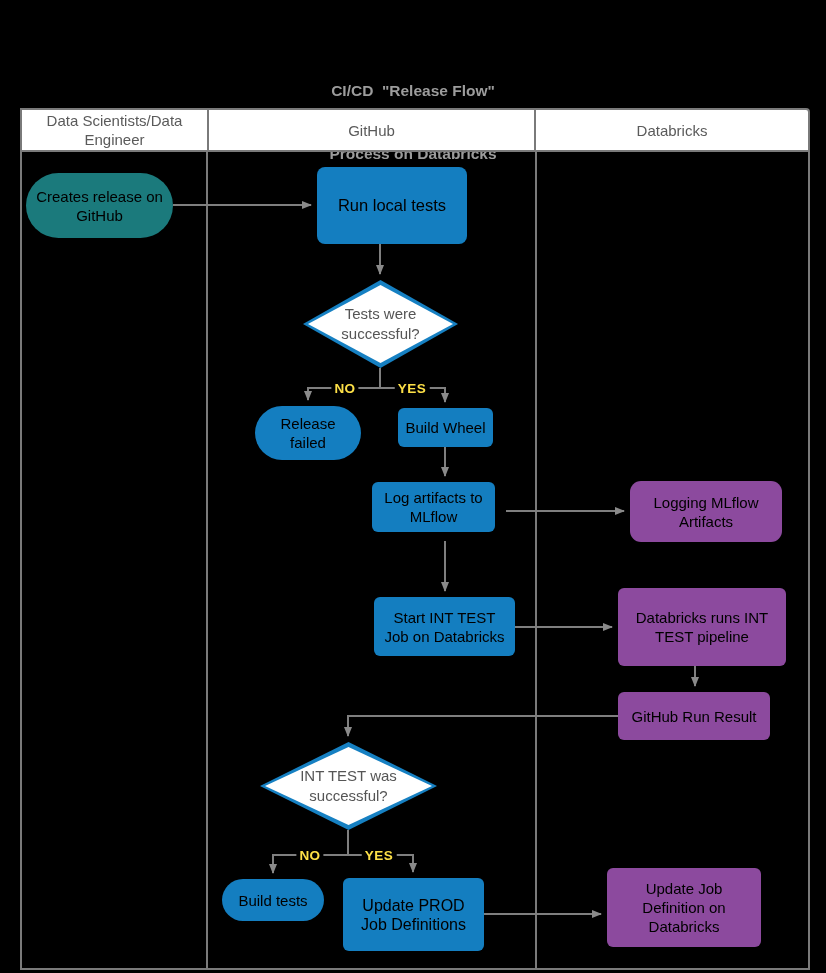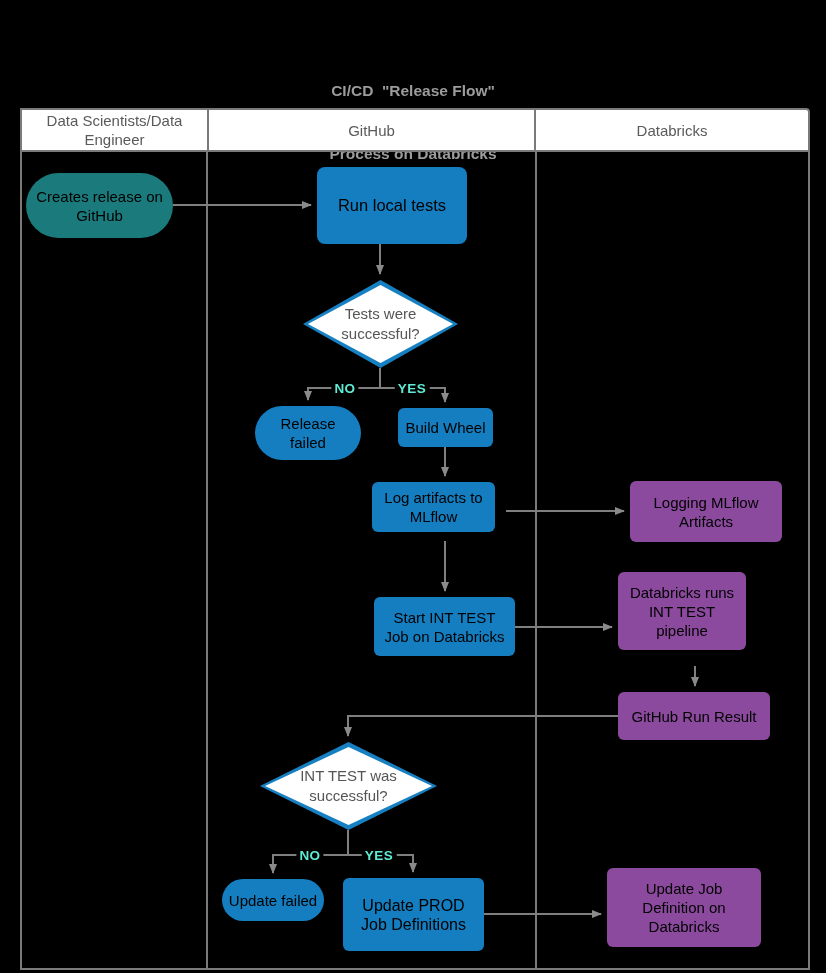--- a/index.html
+++ b/index.html
@@ -43,7 +43,7 @@
     color:#555;font-size:15px;line-height:20px;}
   .edge-label{
     position:absolute;transform:translate(-50%,-50%);z-index:3;
-    color:#5eead4;font-weight:bold;font-size:13.5px;background:#000;padding:0 3px;
+    color:#fde047;font-weight:bold;font-size:13.5px;background:#000;padding:0 3px;
     letter-spacing:0.5px;
   }
 </style>

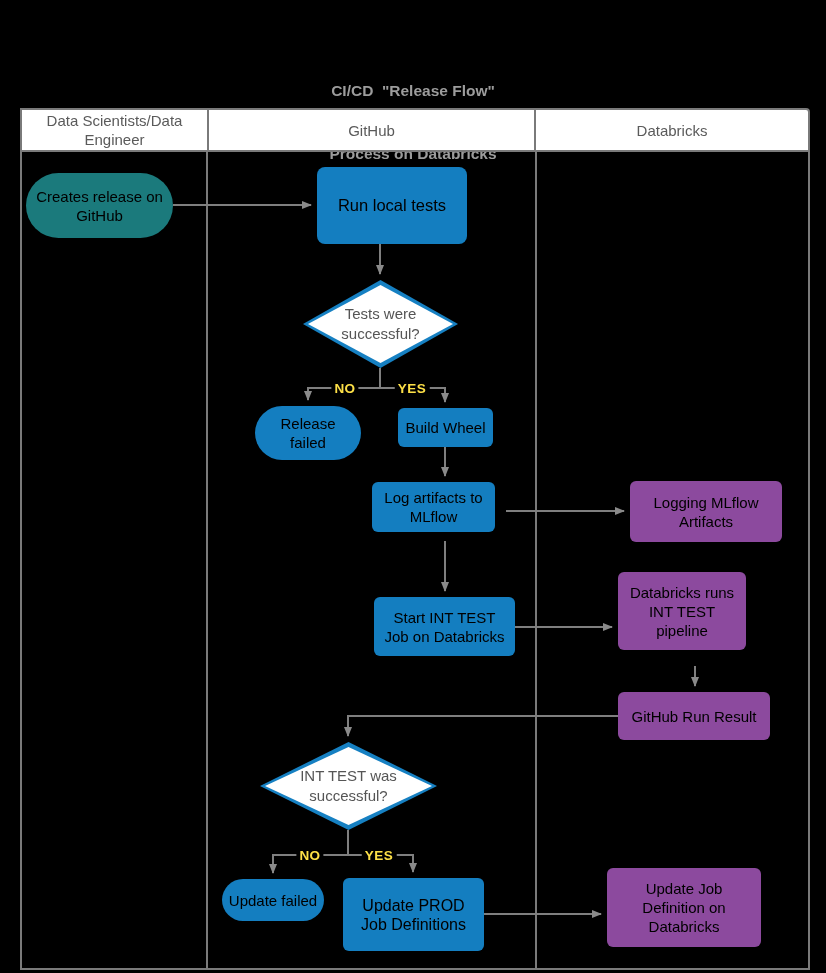--- a/index.html
+++ b/index.html
@@ -120,7 +120,7 @@
     <span>Log artifacts to MLflow</span>
   </div>
 
-  <div class="node rect" style="left: 630px; top: 481px; width: 152px; height: 61px; background: rgb(140, 74, 158);">
+  <div class="node rect" style="left: 630px; top: 481px; width: 152px; height: 61px; background: rgb(140, 74, 158); border-radius: 11px;">
     <span>Logging MLflow Artifacts</span>
   </div>
 

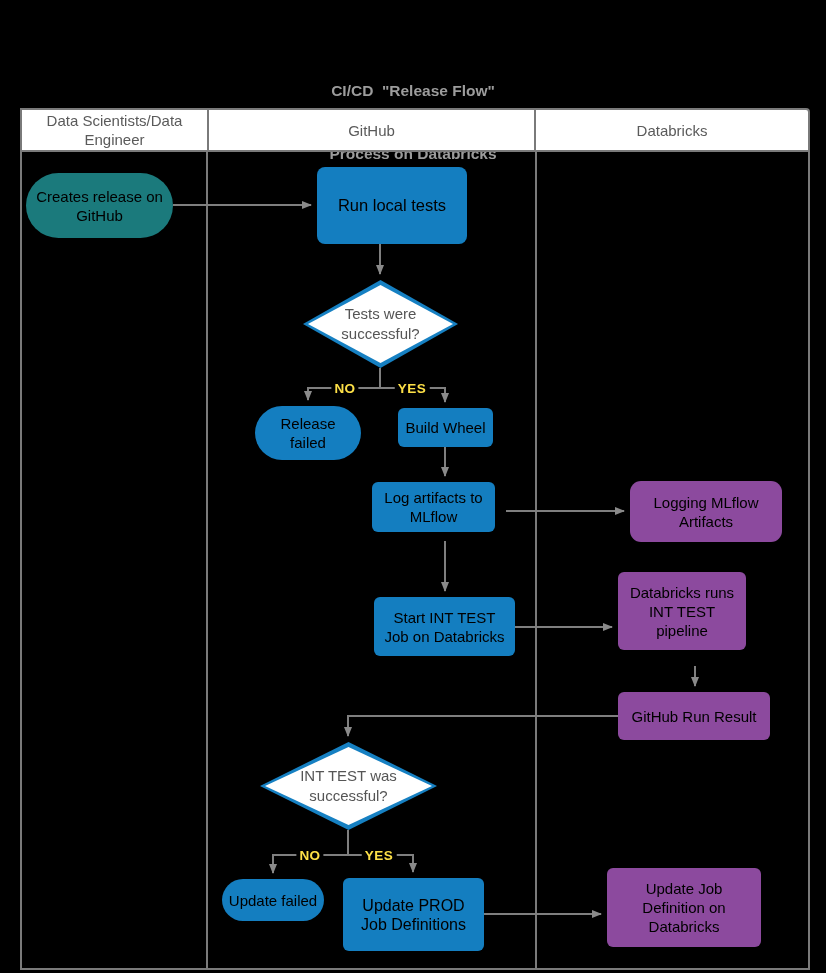--- a/index.html
+++ b/index.html
@@ -128,7 +128,7 @@
     <span>Start INT TEST Job on Databricks</span>
   </div>
 
-  <div class="node rect" style="left: 618px; top: 572px; width: 128px; height: 78px; background: rgb(140, 74, 158);">
+  <div class="node rect" style="left: 618px; top: 588px; width: 168px; height: 78px; background: rgb(140, 74, 158);">
     <span>Databricks runs INT TEST pipeline</span>
   </div>
 

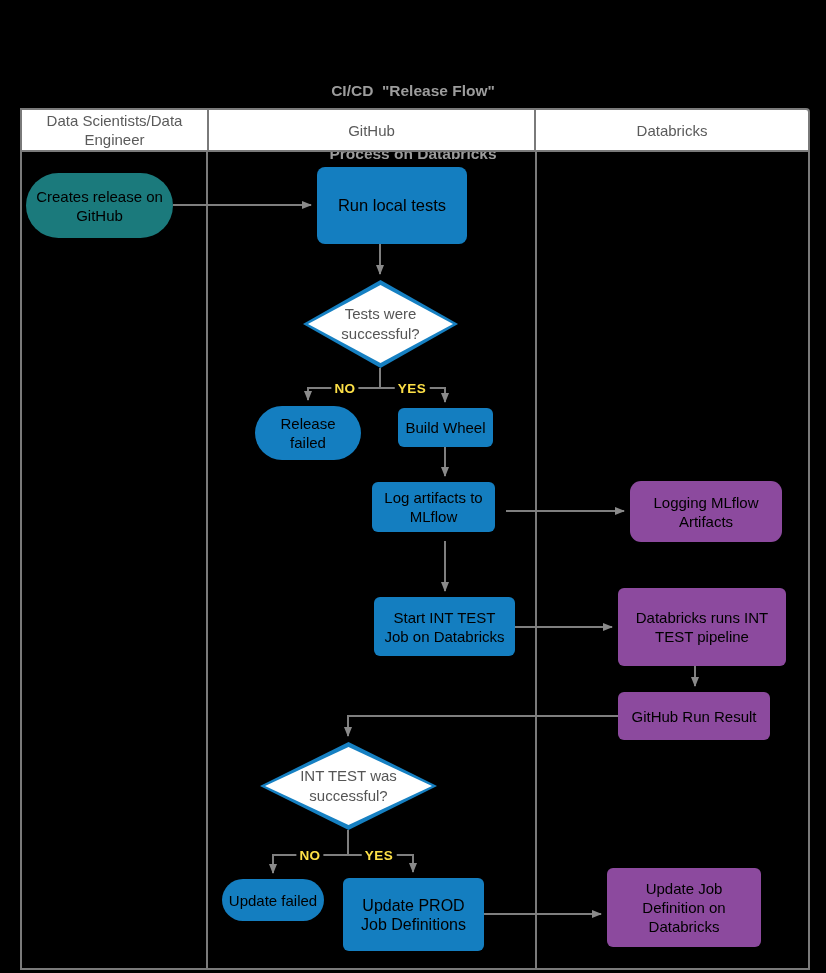--- a/index.html
+++ b/index.html
@@ -143,7 +143,7 @@
   </div>
 
   <div class="node stadium" style="left: 222px; top: 879px; width: 102px; height: 42px; background: rgb(20, 126, 192);">
-    <span>Update failed</span>
+    <span>Build tests</span>
   </div>
 
   <div class="node rect" style="left: 343px; top: 878px; width: 141px; height: 73px; font-size: 16px; background: rgb(20, 126, 192);">

